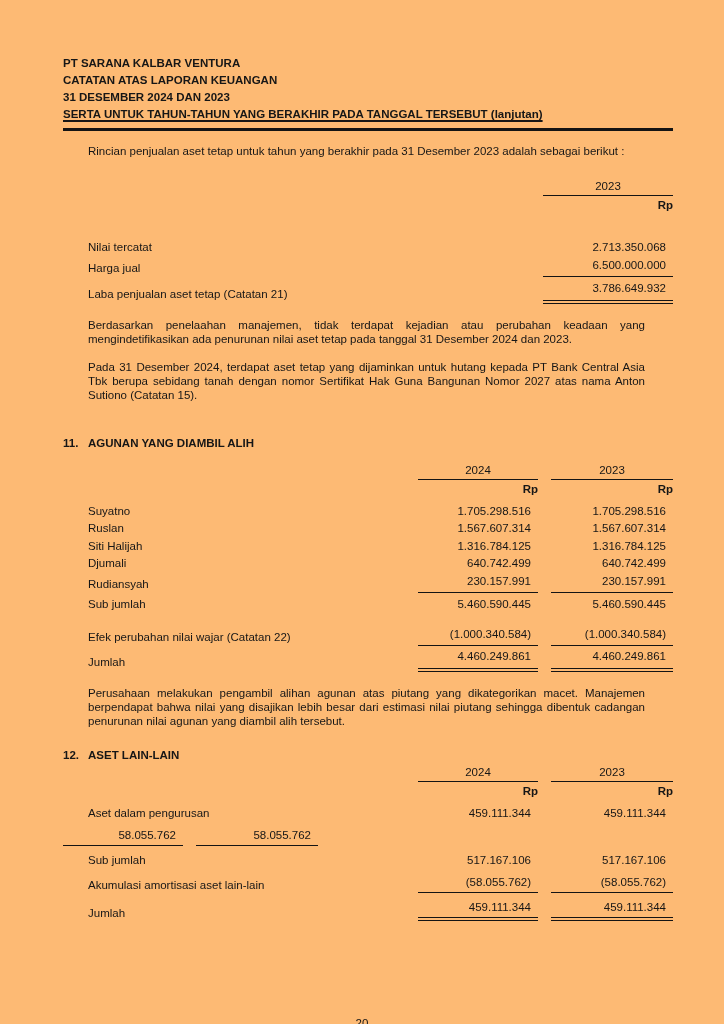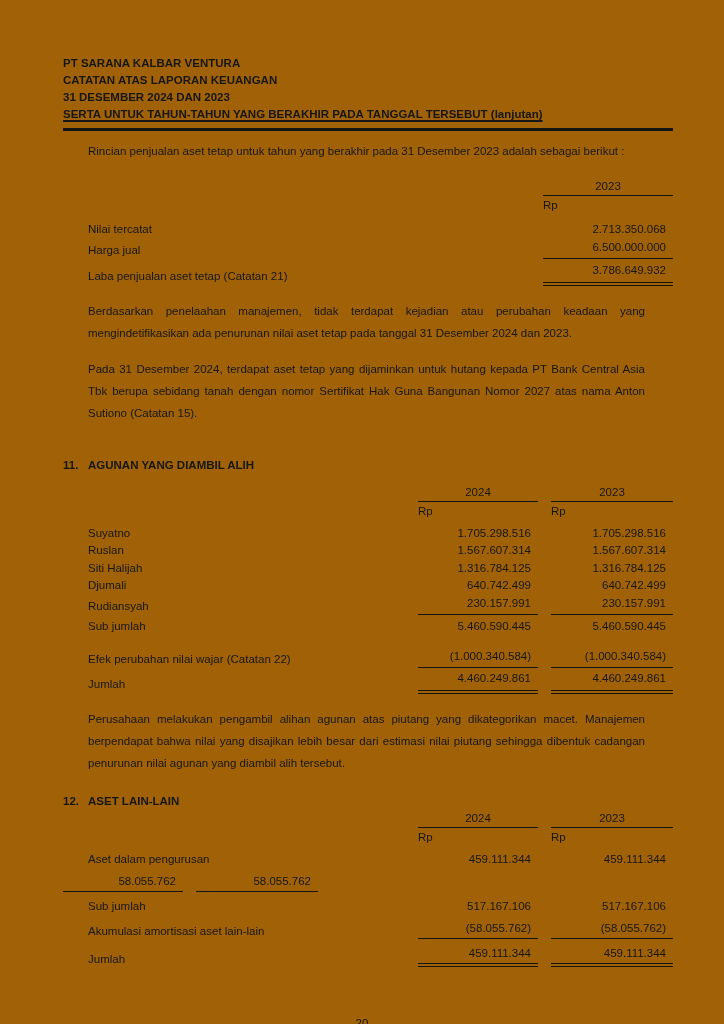--- a/index.html
+++ b/index.html
@@ -7,7 +7,7 @@
   .page {
     position:relative;
     width:724px; height:1024px;
-    background:#a16207;
+    background:#fdba74;
     color:#161616;
     font-family:"Liberation Sans","DejaVu Sans",sans-serif;
     font-size:11.5px;

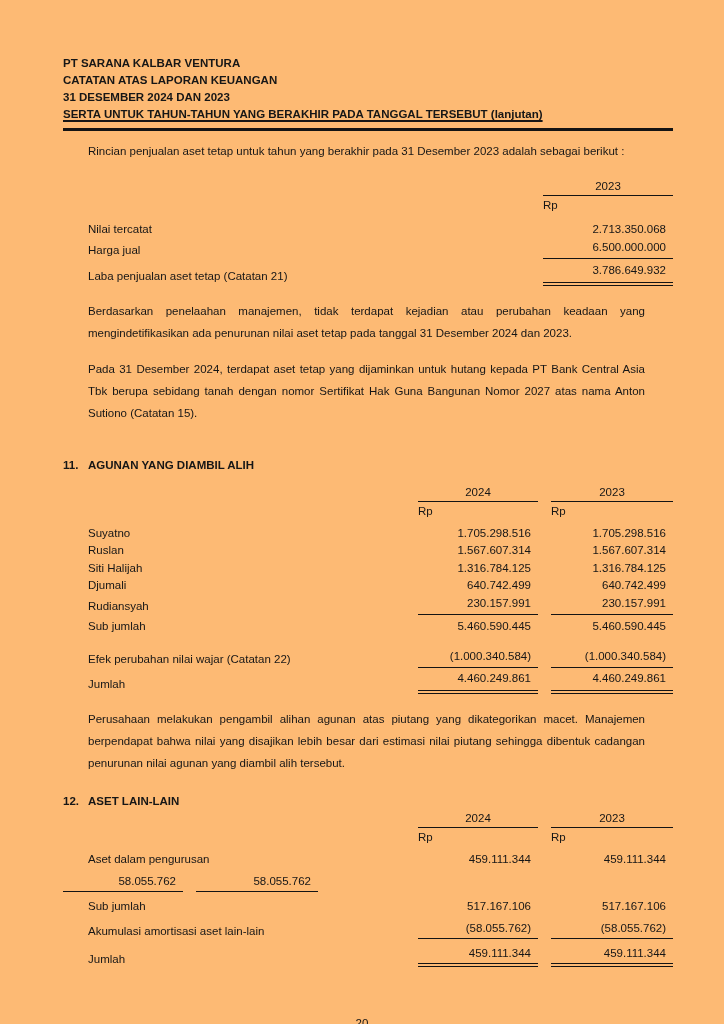--- a/index.html
+++ b/index.html
@@ -44,7 +44,7 @@
   .w2 { width:122px; margin-left:13px; }
   .ws { width:130px; }
   .year { text-align:center; padding-right:0; border-bottom:1.5px solid #141414; padding-bottom:1px; line-height:15px; }
-  .rp   { text-align:left; padding-right:0; padding-top:2px; line-height:15px; }
+  .rp   { text-align:right; padding-right:0; padding-top:2px; line-height:15px;font-weight:bold; }
   .u  { border-bottom:1.5px solid #141414; padding-bottom:2px; }
   .uu { border-bottom:4px double #141414; padding-bottom:2px; }
   .mt2{margin-top:2px}.mt3{margin-top:3px}.mt4{margin-top:12px}

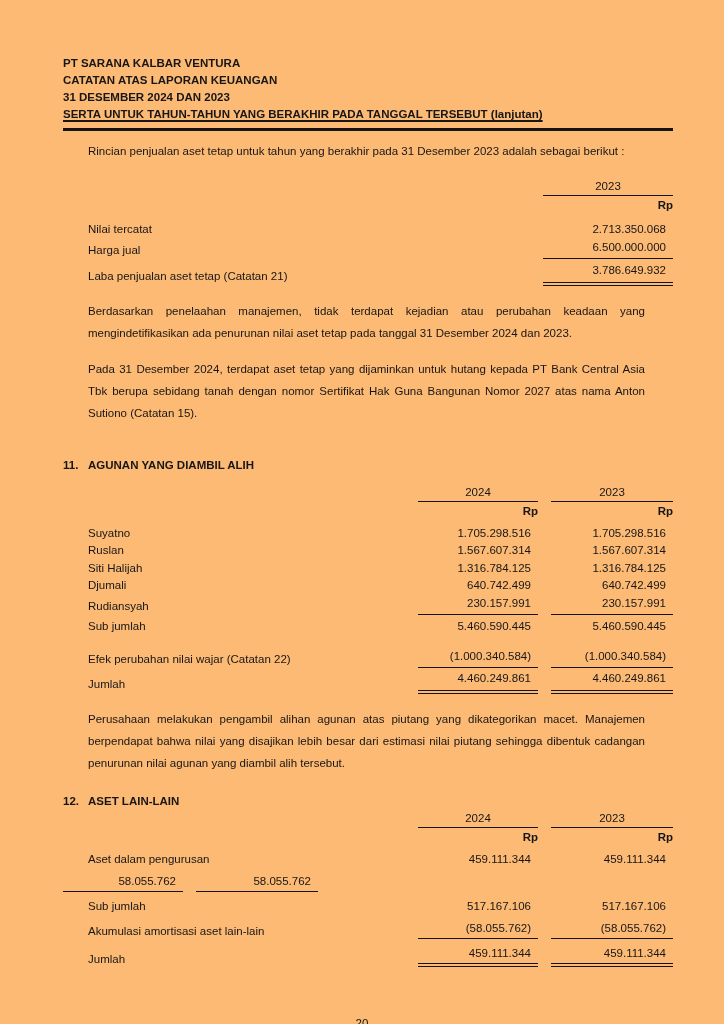--- a/index.html
+++ b/index.html
@@ -48,7 +48,7 @@
   .u  { border-bottom:1.5px solid #141414; padding-bottom:2px; }
   .uu { border-bottom:4px double #141414; padding-bottom:2px; }
   .mt2{margin-top:2px}.mt3{margin-top:3px}.mt4{margin-top:12px}
-  .mt6{margin-top:6px}.mt12{margin-top:8px}
+  .mt6{margin-top:6px}.mt12{margin-top:26px}
   .tbl1 { margin-top:20px; }
   .tbl2 { margin-top:12px; }
   .tbl3 { margin-top:2px; }

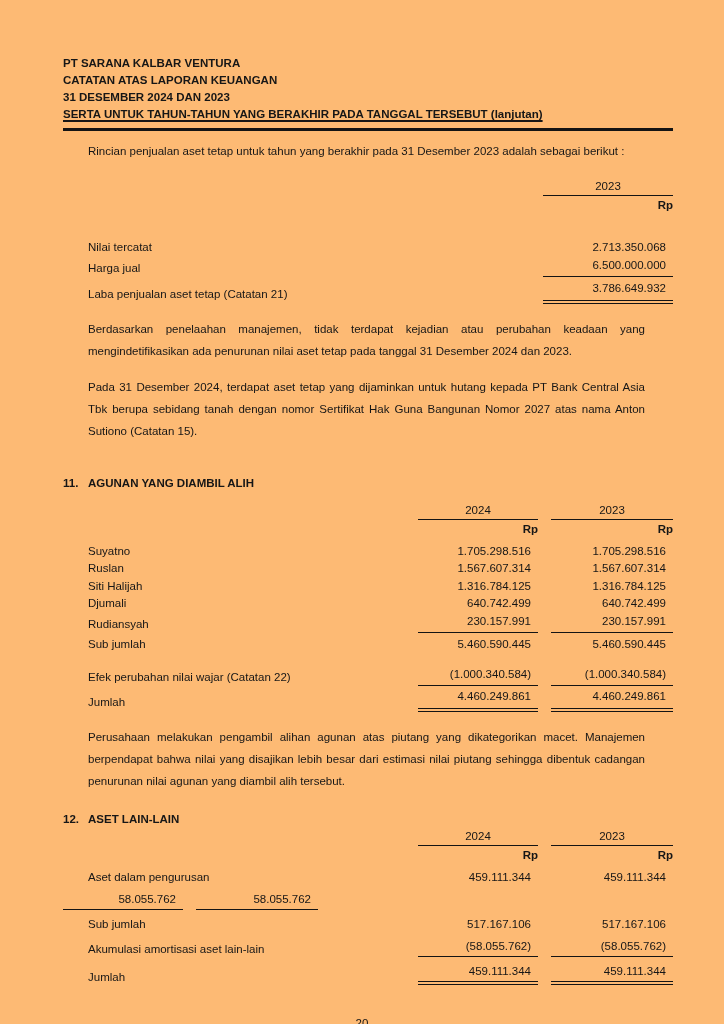--- a/index.html
+++ b/index.html
@@ -28,7 +28,7 @@
   }
   
   .intro { margin:13px 0 3px 25px; line-height:15px; }
-  .para  { margin:14px 28px 0 25px; text-align:justify; line-height:22px; }
+  .para  { margin:14px 28px 0 25px; text-align:justify; line-height:14px; }
   
   .sec { display:flex; font-weight:700; line-height:15px; }
   .sec .num { width:25px; }

